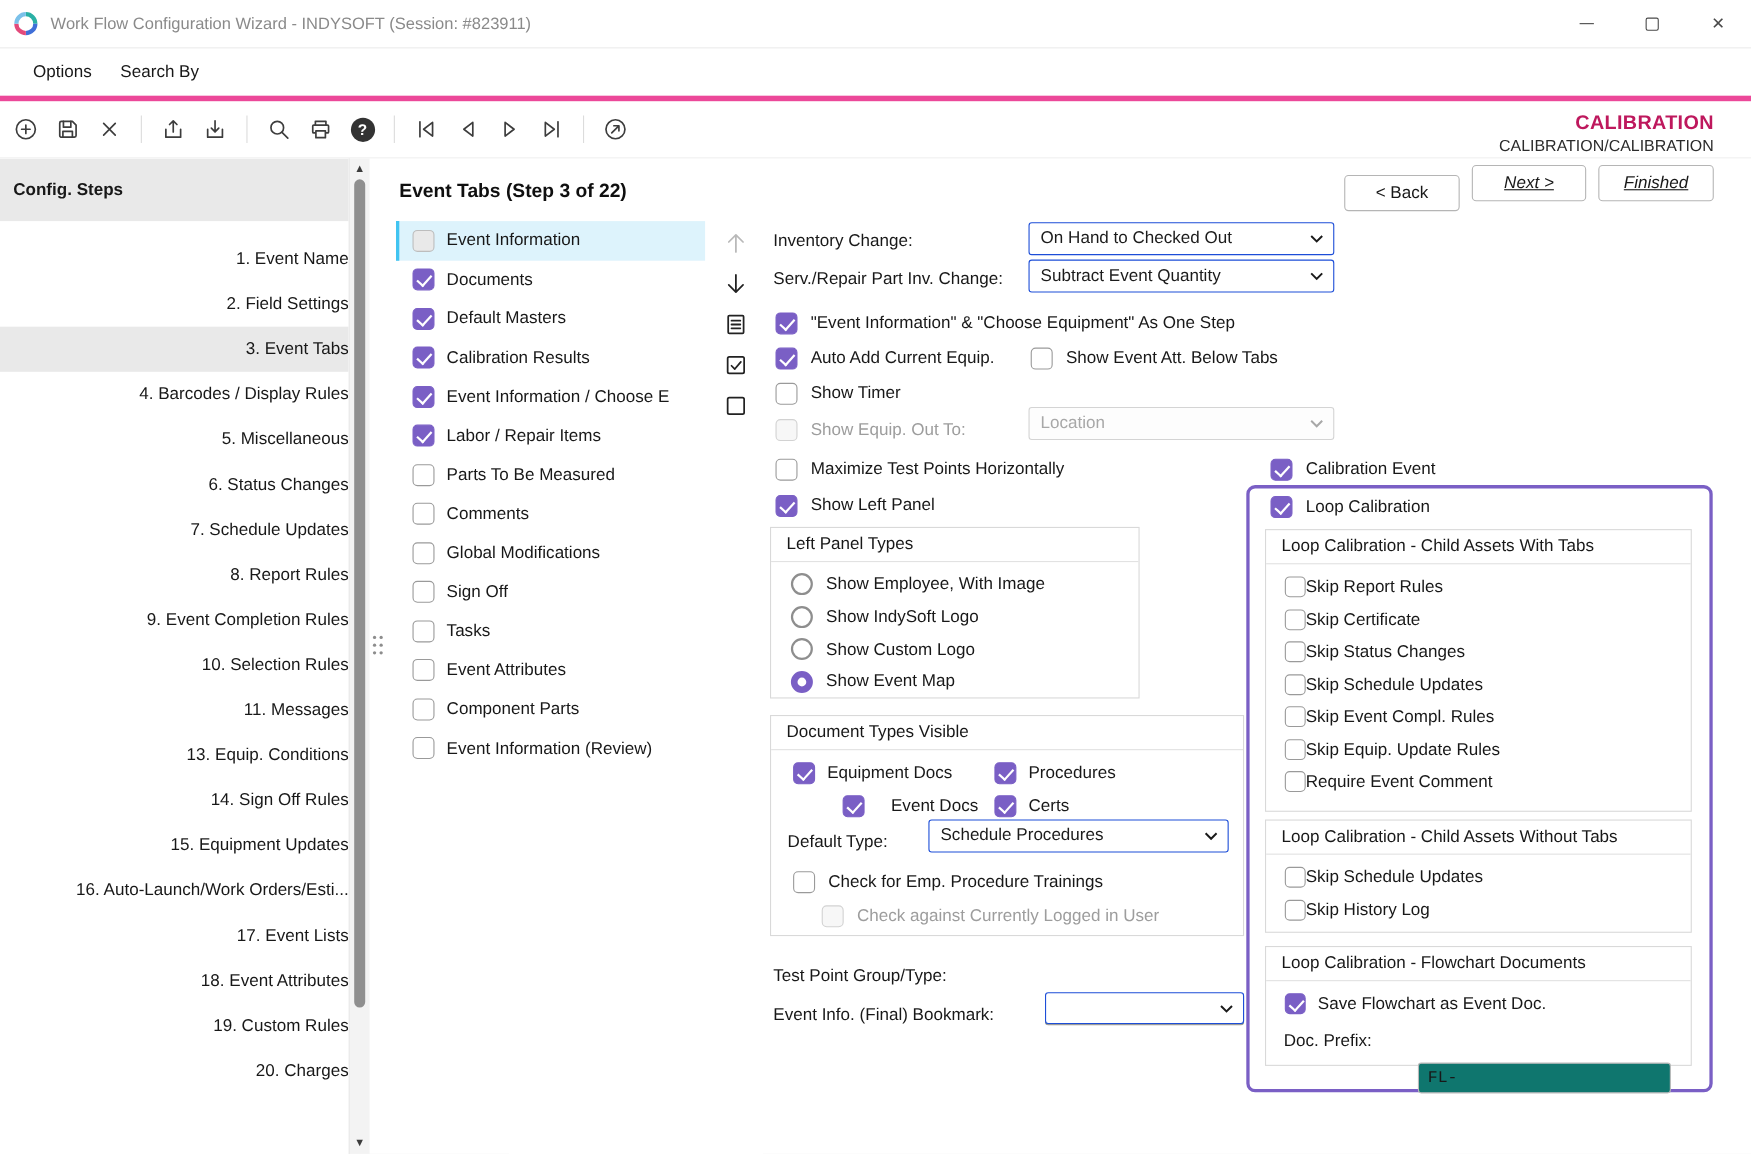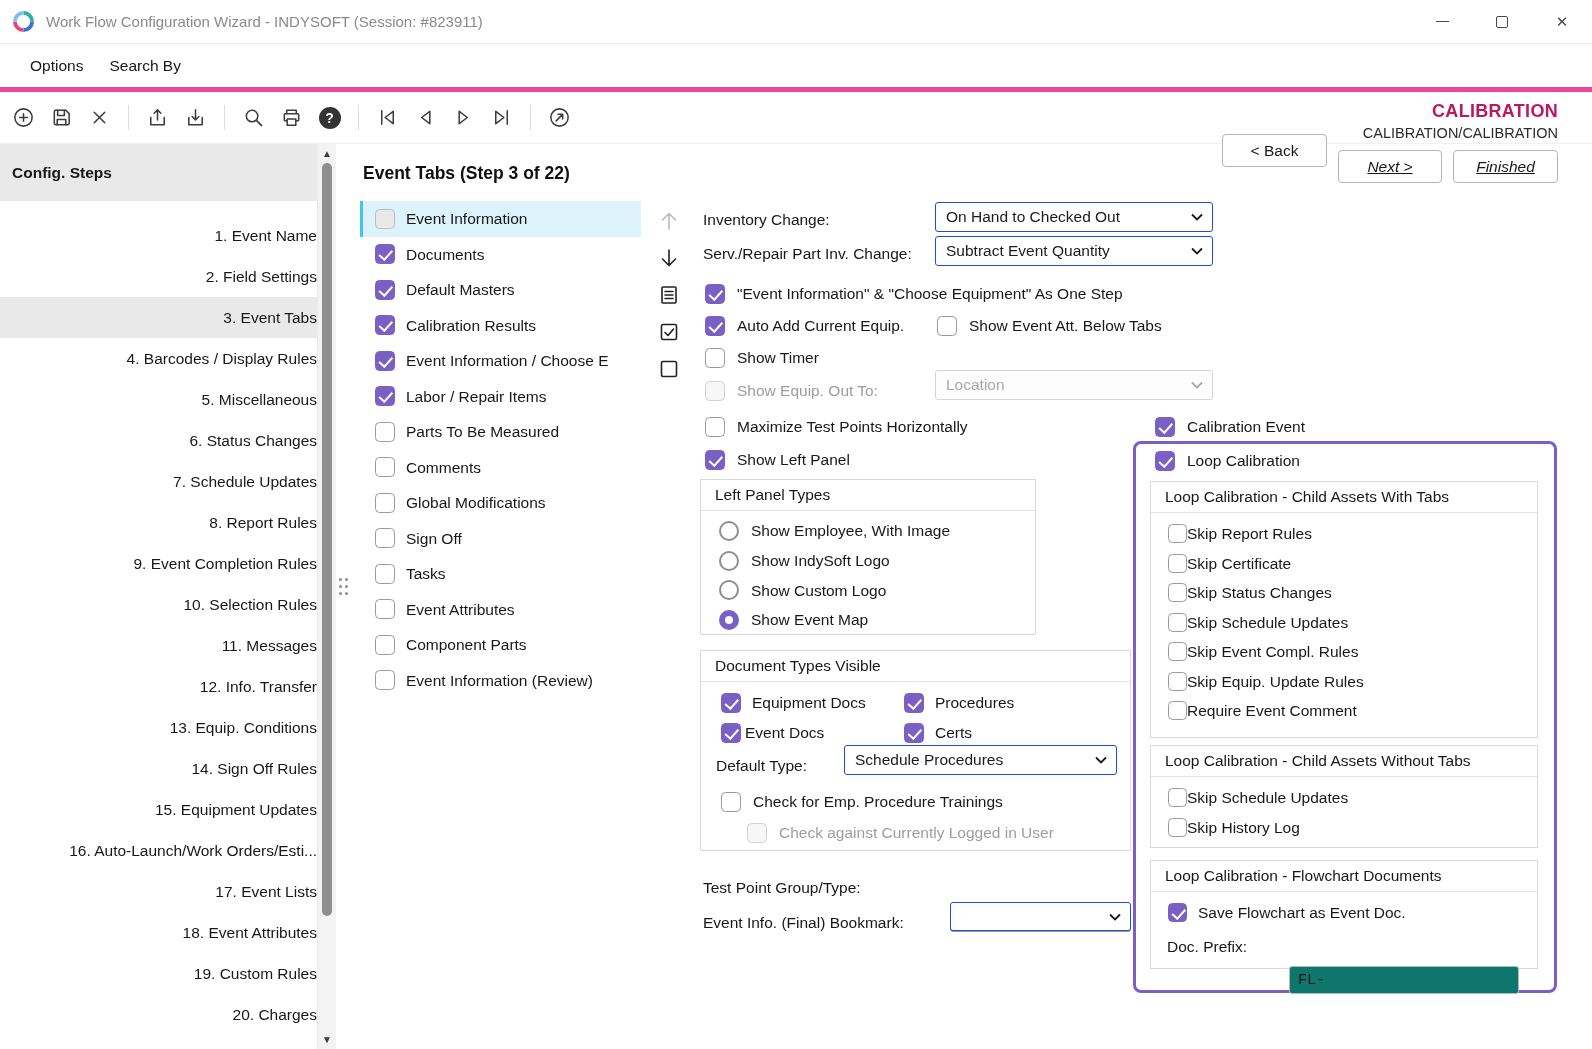--- a/index.html
+++ b/index.html
@@ -224,7 +224,7 @@
 
   <div class="abs ctx-title">CALIBRATION</div>
   <div class="abs ctx-sub">CALIBRATION/CALIBRATION</div>
-  <div class="abs navbtn" style="left:1222px;top:134px;">
+  <div class="abs navbtn" style="left:1222px;top:159px;">
       <span>&lt; Back</span>
     </div>
   <div class="abs navbtn" style="left:1338px;top:150px;width:104px;">

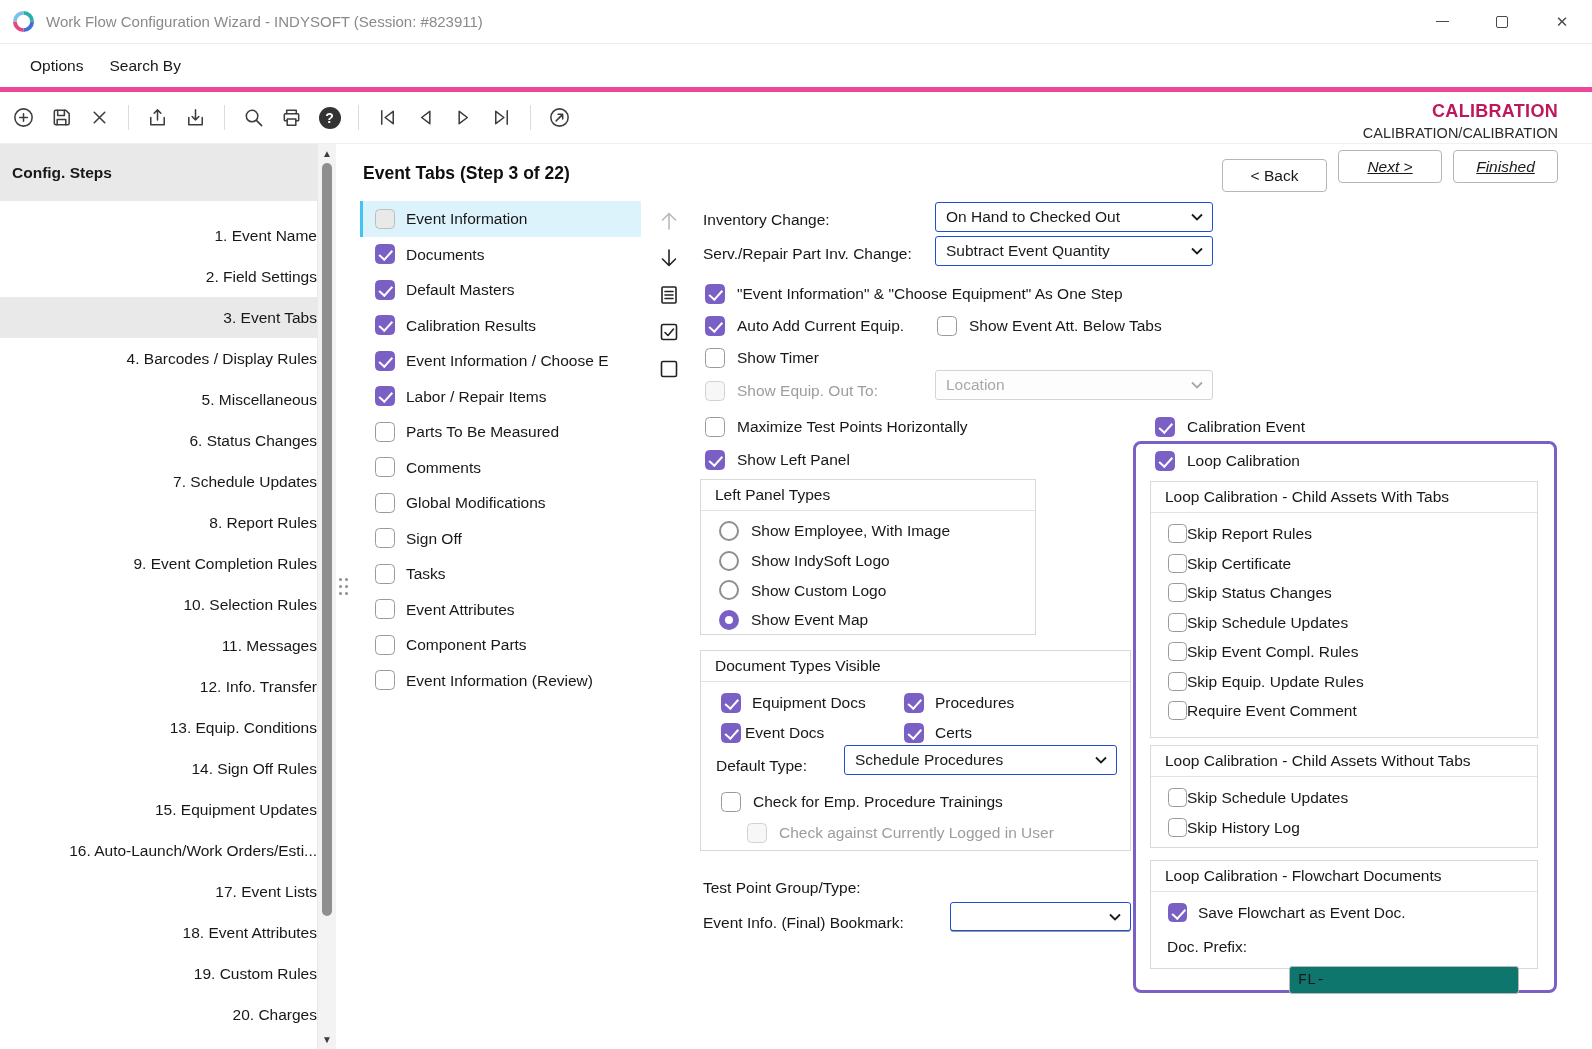--- a/index.html
+++ b/index.html
@@ -282,9 +282,6 @@
           <span>11. Messages</span>
         </div>
 
-        <div class="sb-item">
-          <span>12. Info. Transfer</span>
-        </div>
 
         <div class="sb-item">
           <span>13. Equip. Conditions</span>

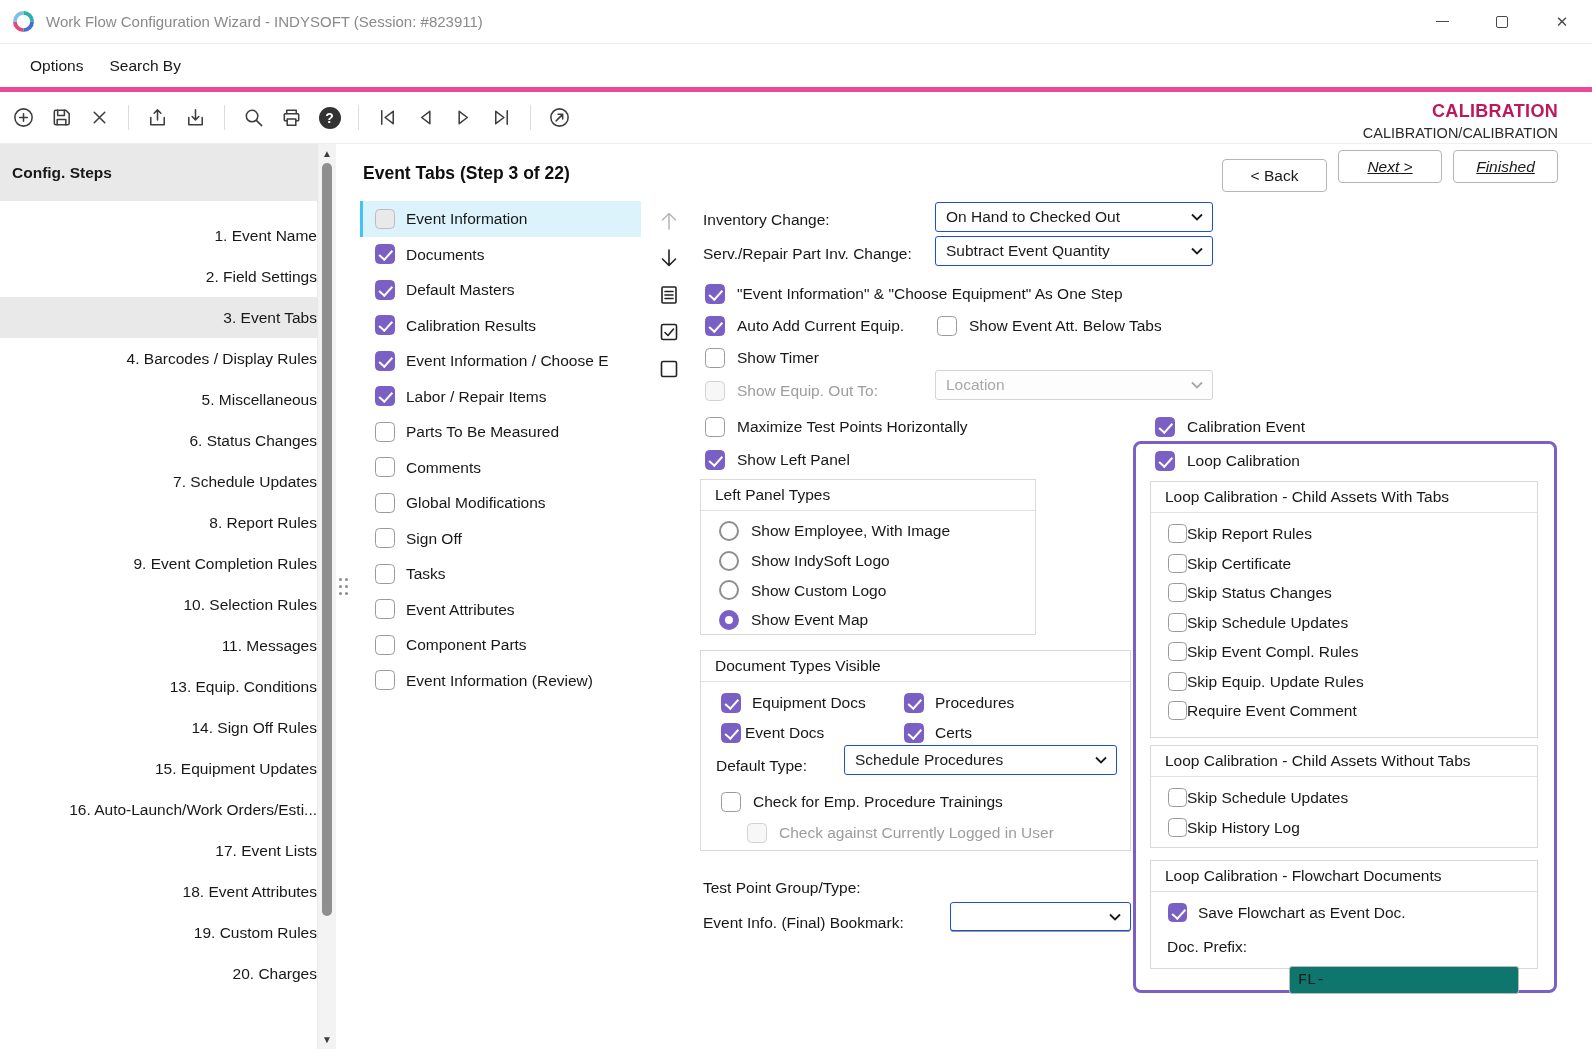--- a/index.html
+++ b/index.html
@@ -523,7 +523,7 @@
           <span class="lab">Procedures</span>
         </div>
 
-        <div class="hrow" style="gap:4px;">
+        <div class="hrow" style="gap:24px;margin-left:45px;">
           <span class="cb on"></span>
           <span class="lab">Event Docs</span>
         </div>

